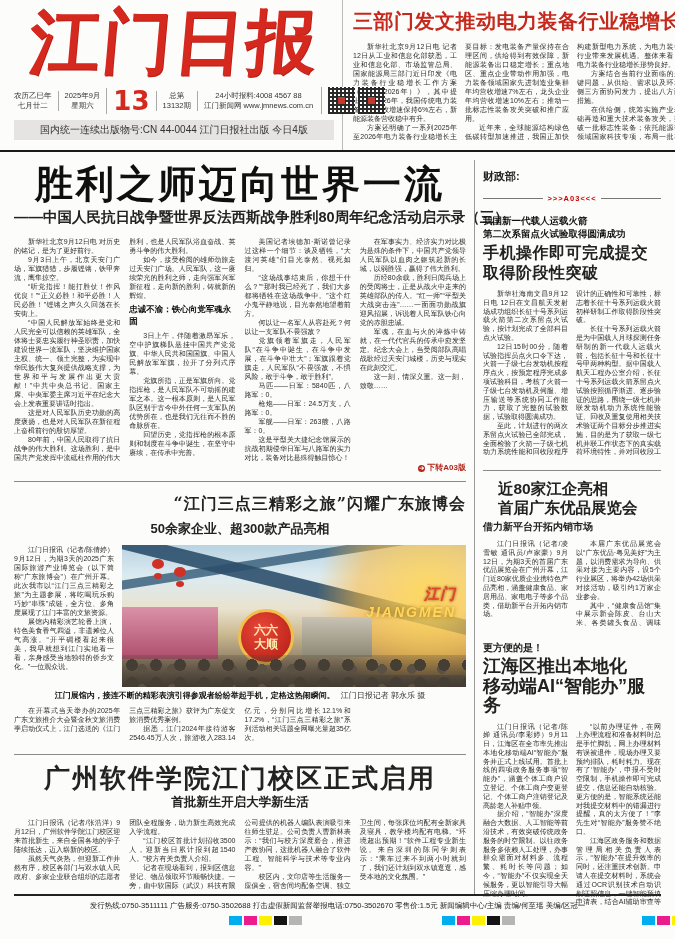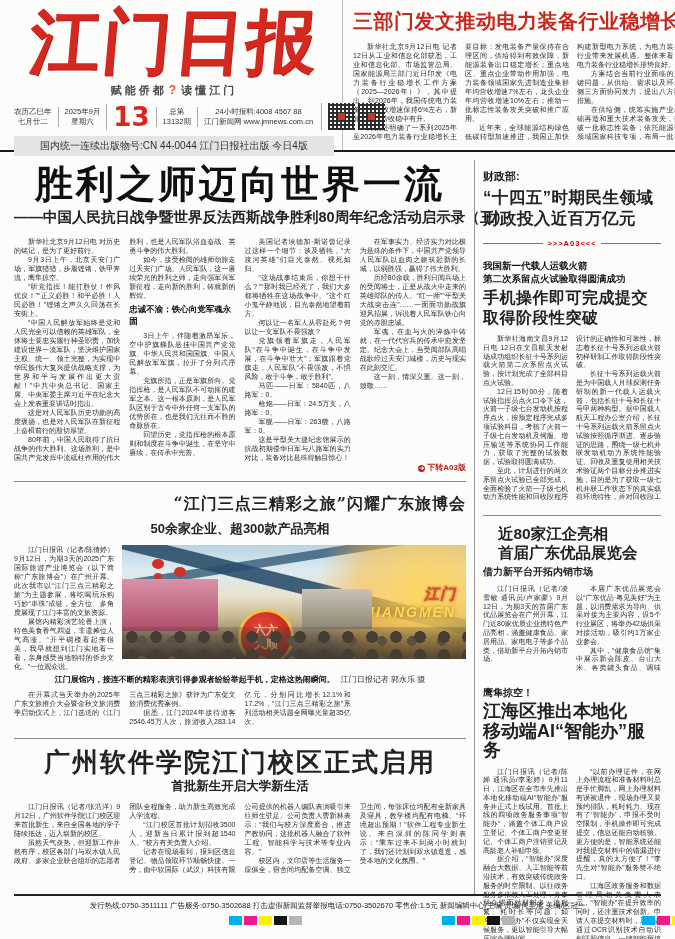--- a/index.html
+++ b/index.html
@@ -122,9 +122,6 @@
   <header class="topbar">
     <div class="masthead">
       <div class="logo">江门日报</div>
-      <div class="tagline">
-        <span>赋能侨都</span><span class="mark">?</span><span>读懂江门</span>
-      </div>
       <div class="date-row">
         <div class="date-cell">
           <div>农历乙巳年</div>

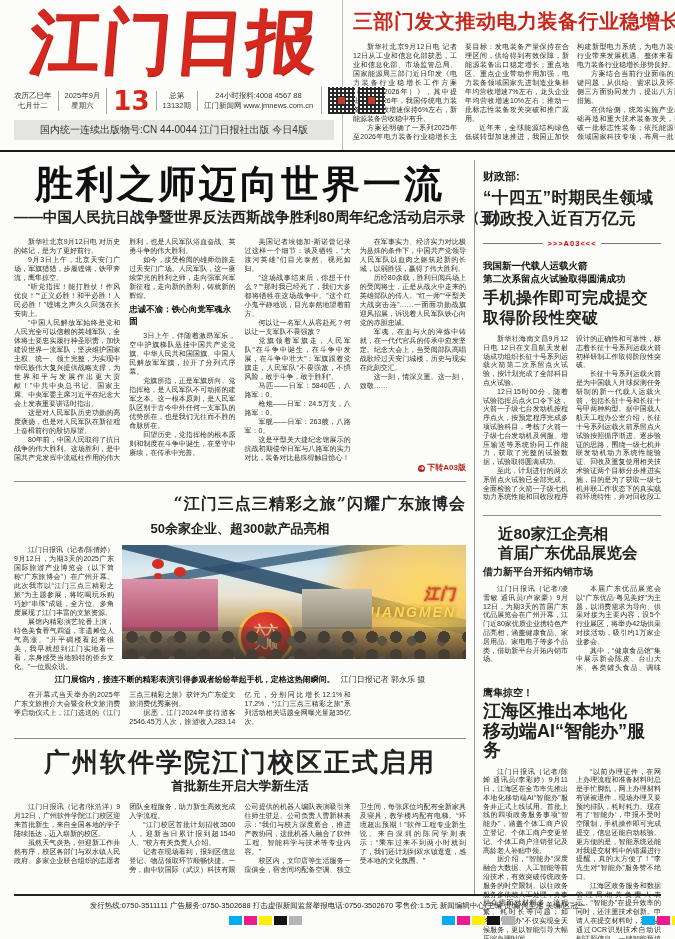--- a/index.html
+++ b/index.html
@@ -265,10 +265,6 @@
 
       <section class="fiscal">
         <div class="kicker">财政部:</div>
-        <h3>
-          <div>“十四五”时期民生领域</div>
-          <div>财政投入近百万亿元</div>
-        </h3>
         <div class="jump-line">
           <span class="jl-rule"></span>
           <span class="jl-text">&gt;&gt;&gt;A03&lt;&lt;&lt;</span>

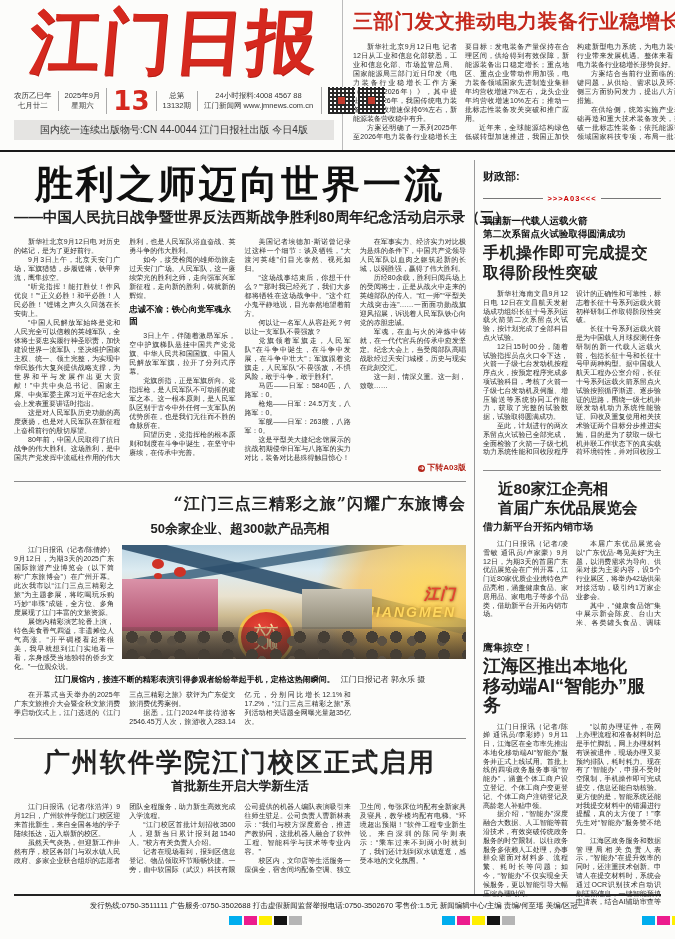--- a/index.html
+++ b/index.html
@@ -59,7 +59,7 @@
   .expo .sub { font-size:13px; font-weight:700; text-align:center; margin:1px 0 7px; }
   .expo-row { display:flex; gap:8px; }
   .expo-lead { width:100px; flex:none; }
-  .photo { flex:1; height:114px; position:relative; overflow:hidden; background:
+  .photo { flex:1; height:142px; position:relative; overflow:hidden; background:
       linear-gradient(180deg,#b9d3e2 0%, #dcebf1 22%, #e9e2cf 45%, #cdbb92 62%, #97866a 80%, #5f574b 100%); }
   .beam-a { position:absolute; width:460px; height:15px; background:#2c4f6b; top:34px; left:-50px; transform:rotate(14deg); opacity:.9; }
   .beam-b { position:absolute; width:460px; height:9px;  background:#3c617e; top:4px;  left:-30px; transform:rotate(-9deg); opacity:.85; }

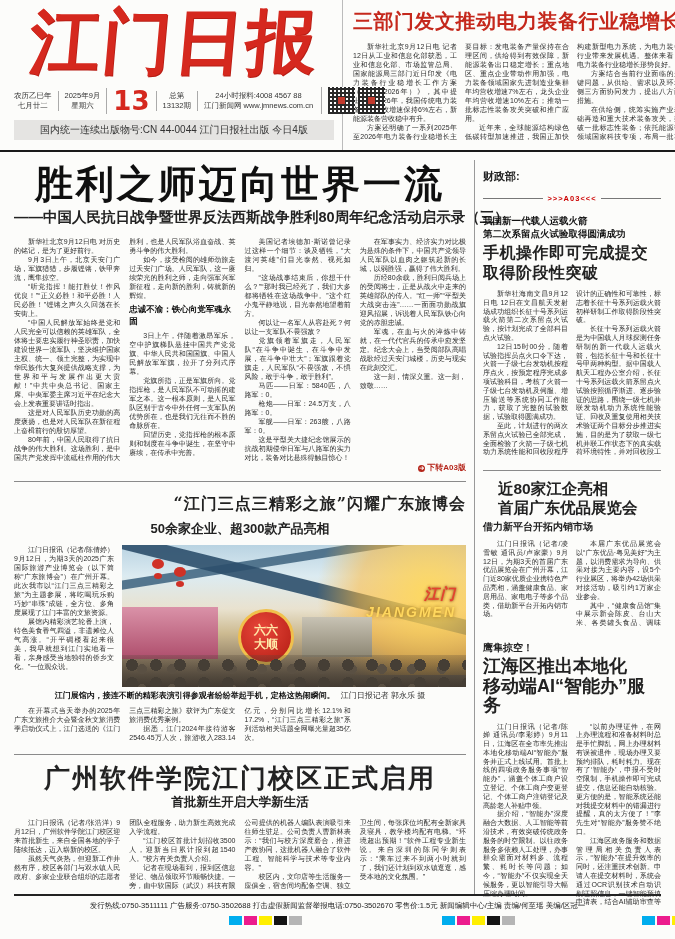--- a/index.html
+++ b/index.html
@@ -305,7 +305,7 @@
       </section>
 
       <section class="ai">
-        <div class="kicker">鹰隼掠空！</div>
+        <div class="kicker">更方便的是！</div>
         <h3>
           <div>江海区推出本地化</div>
           <div>移动端AI“智能办”服务</div>

